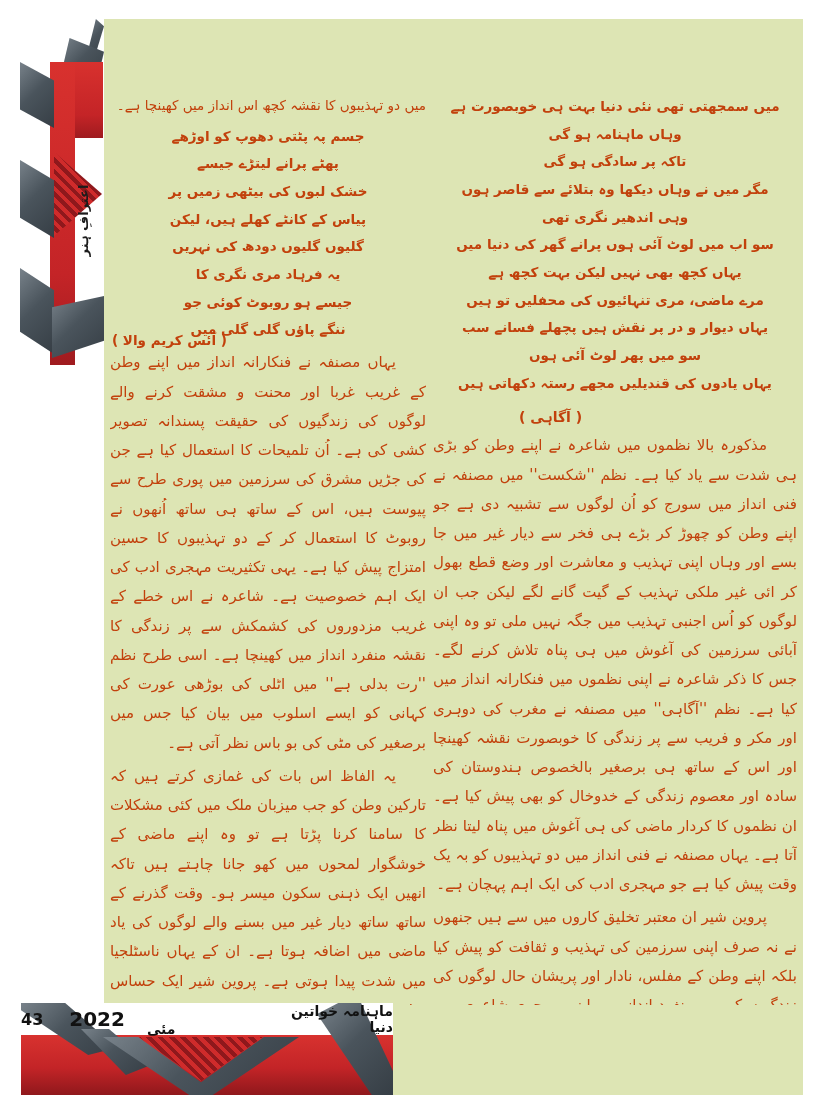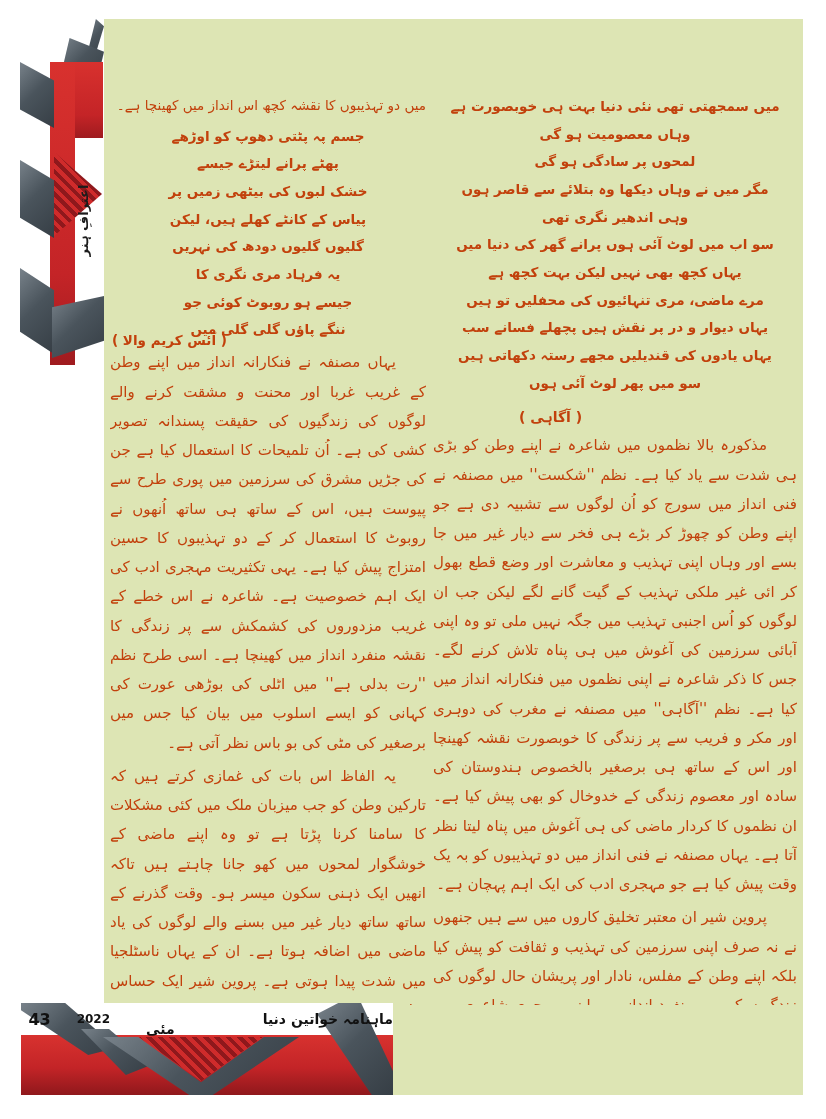--- a/index.html
+++ b/index.html
@@ -70,7 +70,7 @@
     <div class="col col-right">
       <div>
         <div class="poem-line">میں سمجھتی تھی نئی دنیا بہت ہی خوبصورت ہے</div>
-        <div class="poem-line">وہاں معصومیت ہو گی</div>
+        <div class="poem-line">وہاں ماہنامہ ہو گی</div>
         <div class="poem-line">لمحوں پر سادگی ہو گی</div>
         <div class="poem-line">مگر میں نے وہاں دیکھا وہ بتلائے سے قاصر ہوں</div>
         <div class="poem-line">وہی اندھیر نگری تھی</div>

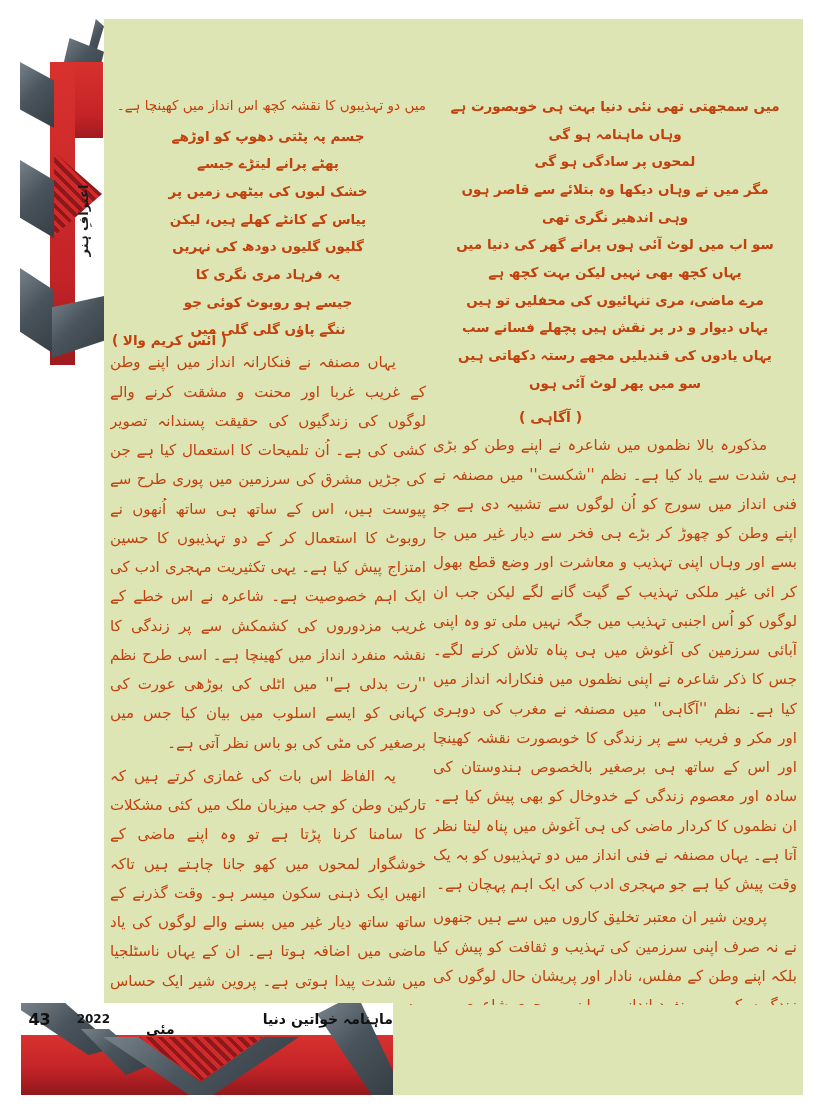--- a/index.html
+++ b/index.html
@@ -71,7 +71,7 @@
       <div>
         <div class="poem-line">میں سمجھتی تھی نئی دنیا بہت ہی خوبصورت ہے</div>
         <div class="poem-line">وہاں ماہنامہ ہو گی</div>
-        <div class="poem-line">لمحوں پر سادگی ہو گی</div>
+        <div class="poem-line">تاکہ پر سادگی ہو گی</div>
         <div class="poem-line">مگر میں نے وہاں دیکھا وہ بتلائے سے قاصر ہوں</div>
         <div class="poem-line">وہی اندھیر نگری تھی</div>
         <div class="poem-line">سو اب میں لوٹ آئی ہوں پرانے گھر کی دنیا میں</div>

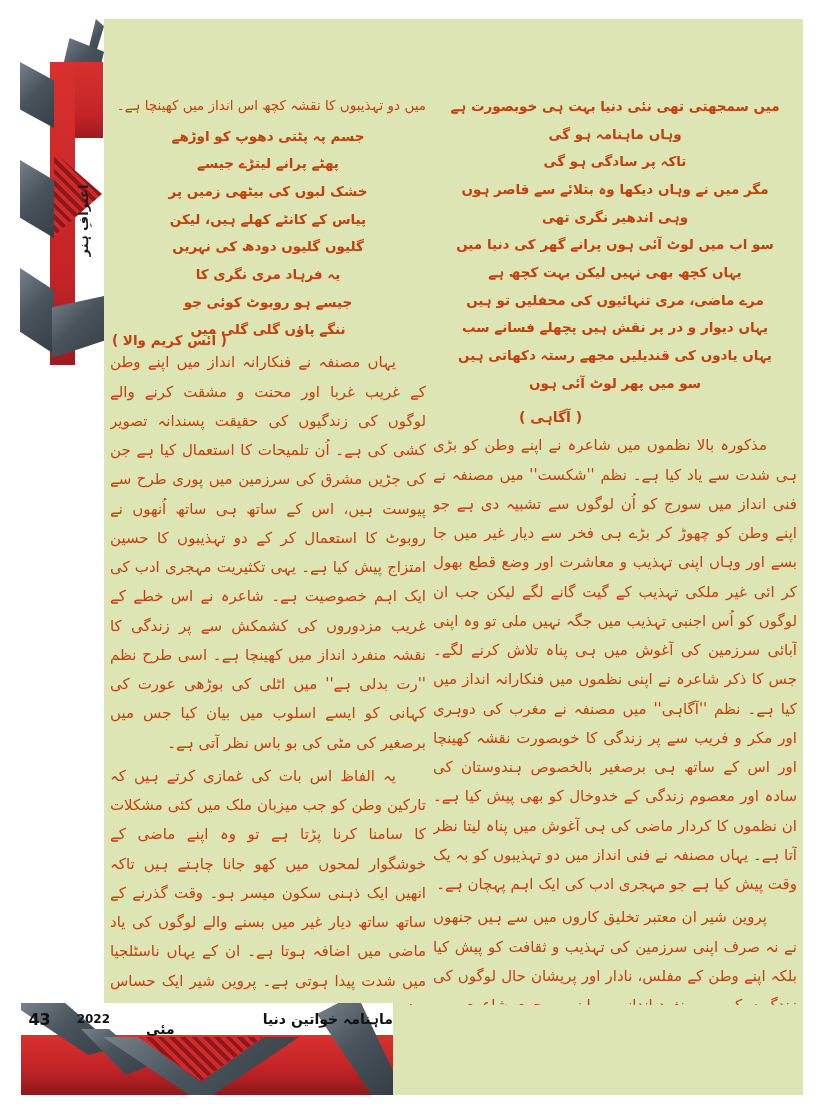--- a/index.html
+++ b/index.html
@@ -78,8 +78,8 @@
         <div class="poem-line">یہاں کچھ بھی نہیں لیکن بہت کچھ ہے</div>
         <div class="poem-line">مرے ماضی، مری تنہائیوں کی محفلیں تو ہیں</div>
         <div class="poem-line">یہاں دیوار و در پر نقش ہیں پچھلے فسانے سب</div>
+        <div class="poem-line">سو میں پھر لوٹ آئی ہوں</div>
         <div class="poem-line">یہاں یادوں کی قندیلیں مجھے رستہ دکھاتی ہیں</div>
-        <div class="poem-line">سو میں پھر لوٹ آئی ہوں</div>
       </div>
       <div class="poem-title" style="padding-left:86px;margin-top:12px;">( آگاہی )</div>
       <div class="para">مذکورہ بالا نظموں میں شاعرہ نے اپنے وطن کو بڑی ہی شدت سے یاد کیا ہے۔ نظم ''شکست'' میں مصنفہ نے فنی انداز میں سورج کو اُن لوگوں سے تشبیہ دی ہے جو اپنے وطن کو چھوڑ کر بڑے ہی فخر سے دیار غیر میں جا بسے اور وہاں اپنی تہذیب و معاشرت اور وضع قطع بھول کر ائی غیر ملکی تہذیب کے گیت گانے لگے لیکن جب ان لوگوں کو اُس اجنبی تہذیب میں جگہ نہیں ملی تو وہ اپنی آبائی سرزمین کی آغوش میں ہی پناہ تلاش کرنے لگے۔ جس کا ذکر شاعرہ نے اپنی نظموں میں فنکارانہ انداز میں کیا ہے۔ نظم ''آگاہی'' میں مصنفہ نے مغرب کی دوہری اور مکر و فریب سے پر زندگی کا خوبصورت نقشہ کھینچا اور اس کے ساتھ ہی برصغیر بالخصوص ہندوستان کی سادہ اور معصوم زندگی کے خدوخال کو بھی پیش کیا ہے۔ ان نظموں کا کردار ماضی کی ہی آغوش میں پناہ لیتا نظر آتا ہے۔ یہاں مصنفہ نے فنی انداز میں دو تہذیبوں کو بہ یک وقت پیش کیا ہے جو مہجری ادب کی ایک اہم پہچان ہے۔</div>

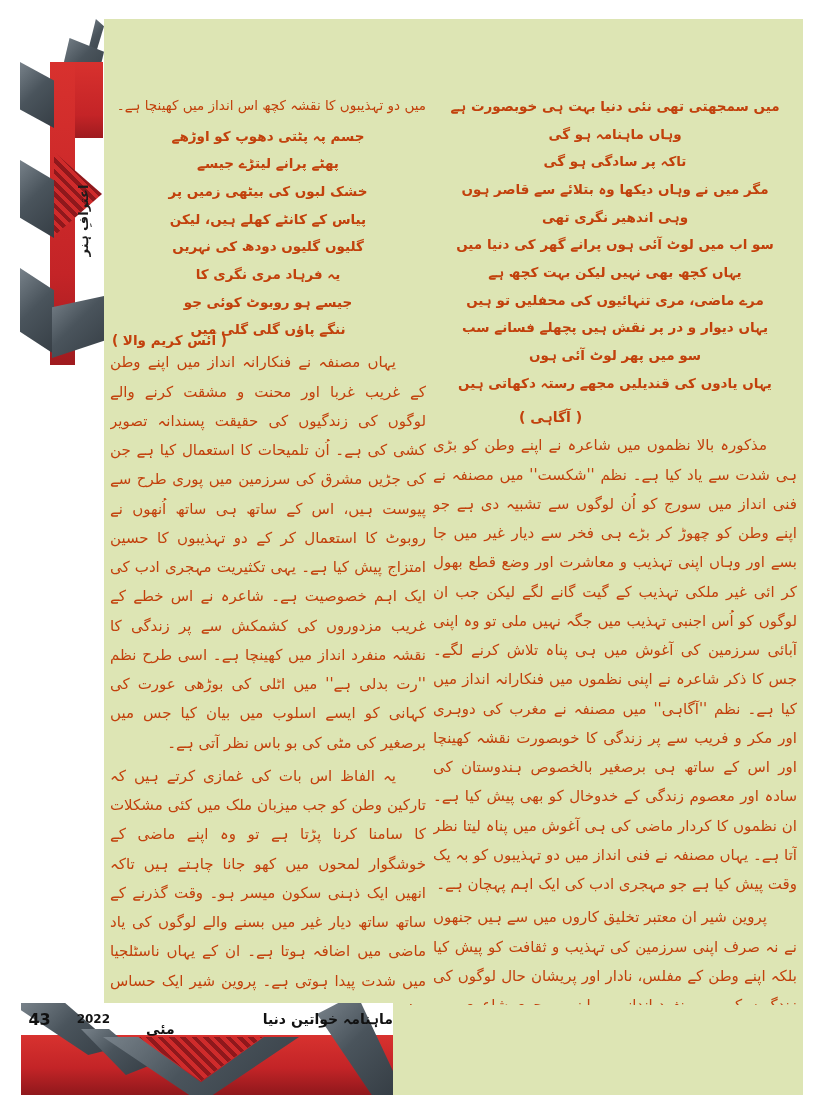--- a/index.html
+++ b/index.html
@@ -57,7 +57,7 @@
       display:flex;align-items:center;font-weight:bold;color:#111;}
   .ft-mag{font-size:14px;margin-right:0;}
   .ft-month{font-size:14px;margin-right:88px;margin-top:20px;}
-  .ft-year{font-size:12px;margin-right:36px;font-family:"DejaVu Sans",sans-serif;}
+  .ft-year{font-size:20px;margin-right:22px;font-family:"DejaVu Sans",sans-serif;}
   .ft-num{font-size:16px;margin-right:26px;}
 </style>
 </head>

